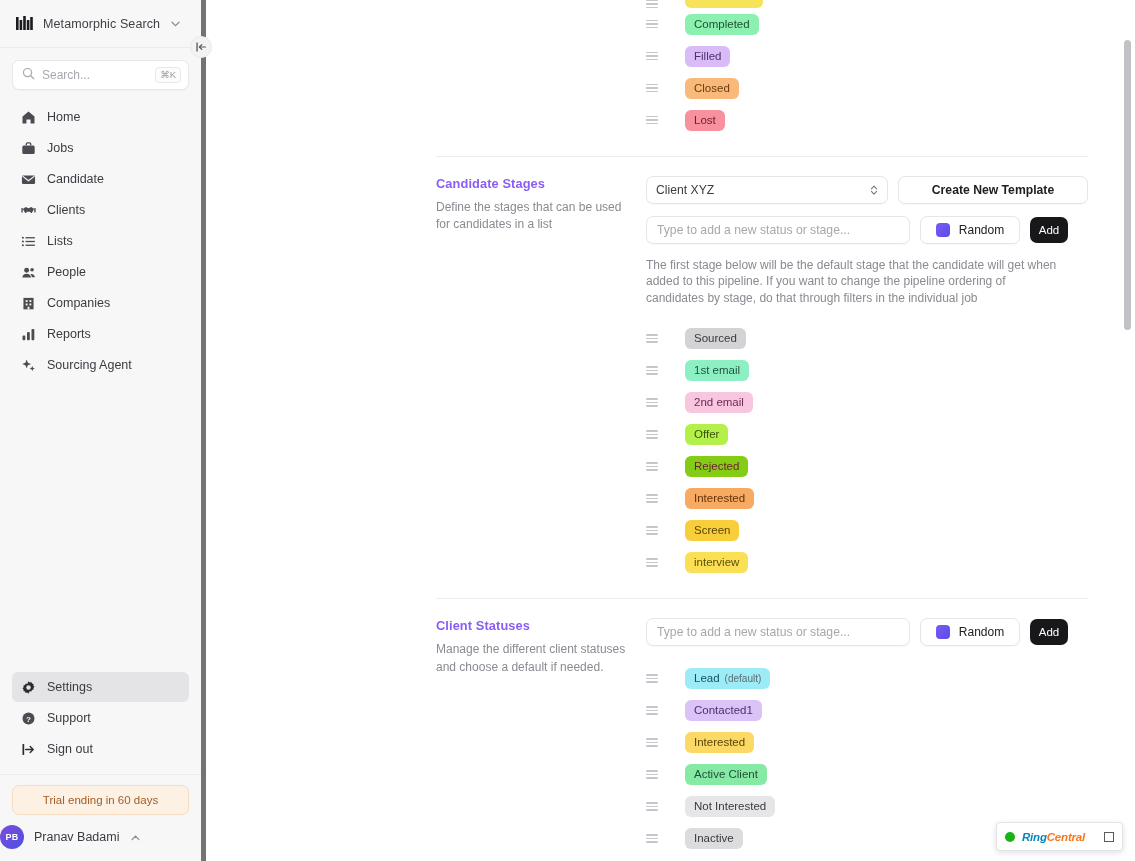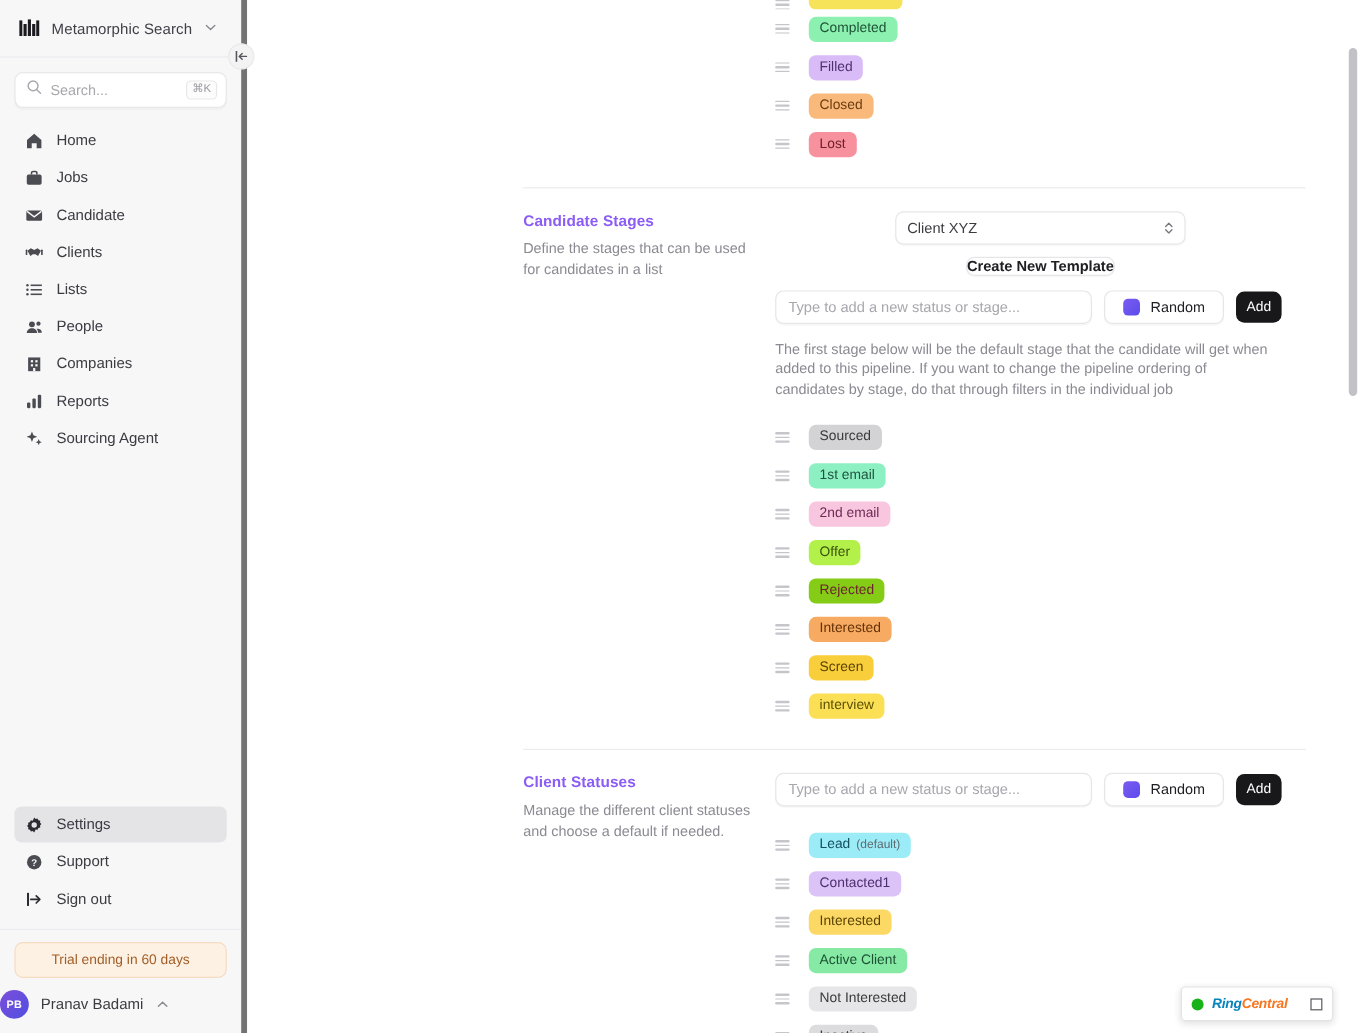--- a/index.html
+++ b/index.html
@@ -89,7 +89,7 @@
   .divider { height: 1px; background: #ececee; margin-left: 230px; margin-right: 47px; }
 
   
-  .badge-row { display: flex; align-items: center; gap: 16px; height: 32px; }
+  .badge-row { display: flex; align-items: center; gap: 27px; height: 32px; }
   .drag-handle { width: 12px; display: flex; flex-direction: column; gap: 2px; cursor: grab; flex: 0 0 12px; }
   .drag-handle i { display: block; height: 1.5px; background: #c5c5cb; border-radius: 1px; }
   .badge {

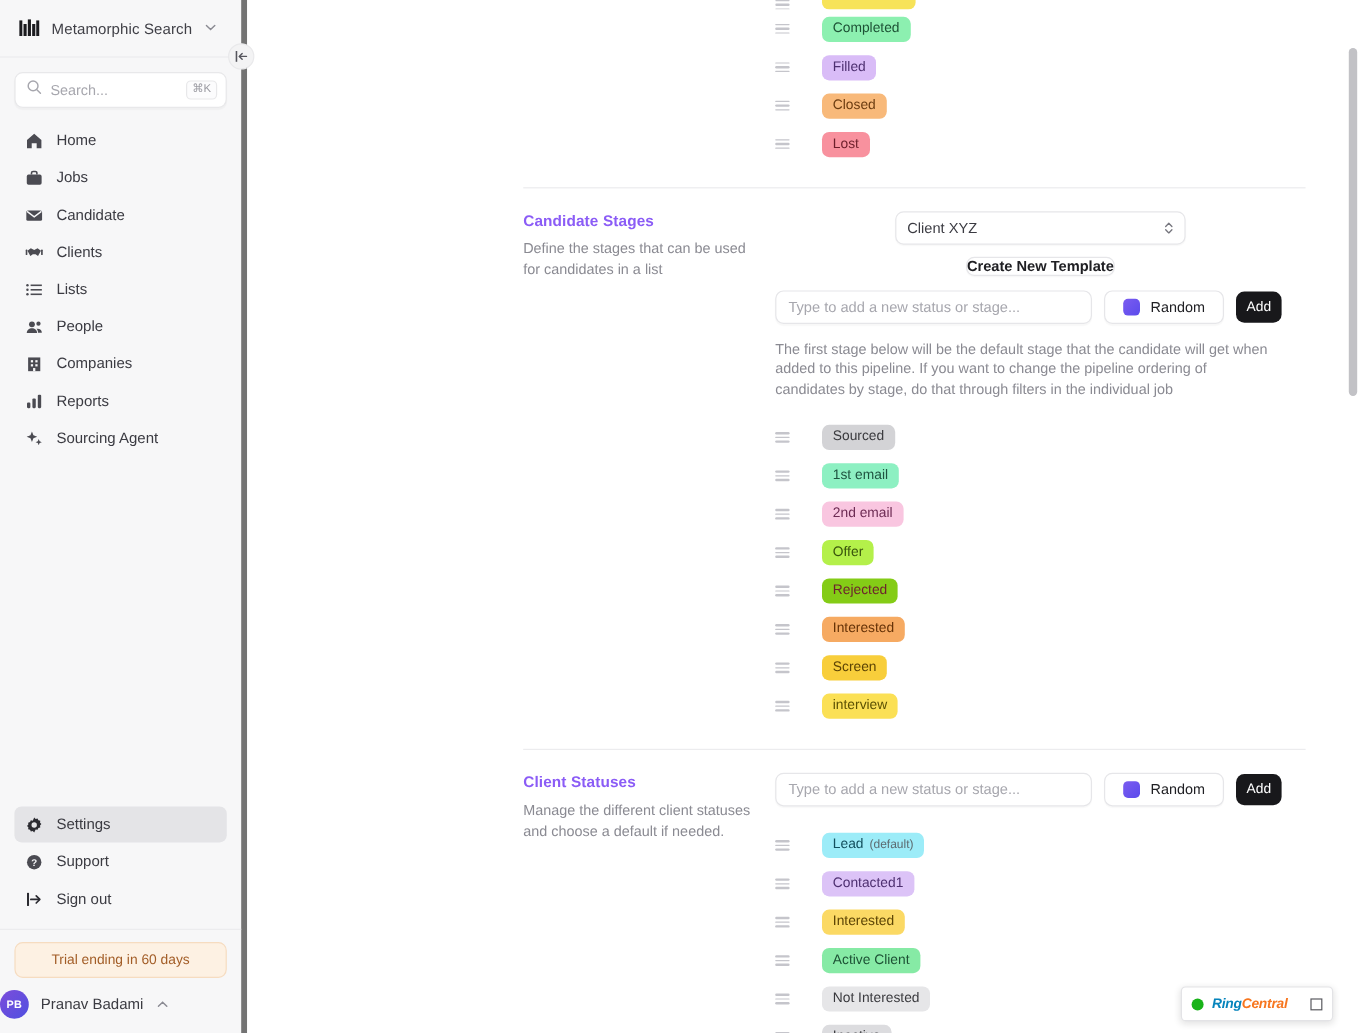--- a/index.html
+++ b/index.html
@@ -102,7 +102,7 @@
   
   .toprow-wrap { padding-top: 0; }
 
-  .ctrl-row { display: flex; align-items: center; gap: 10px; flex-direction: column; }
+  .ctrl-row { display: flex; align-items: center; gap: 10px; }
   .select {
     width: 242px; height: 28px; border: 1px solid #e6e6e9; border-radius: 7px;
     background: #fff; display: flex; align-items: center; padding: 0 9px;

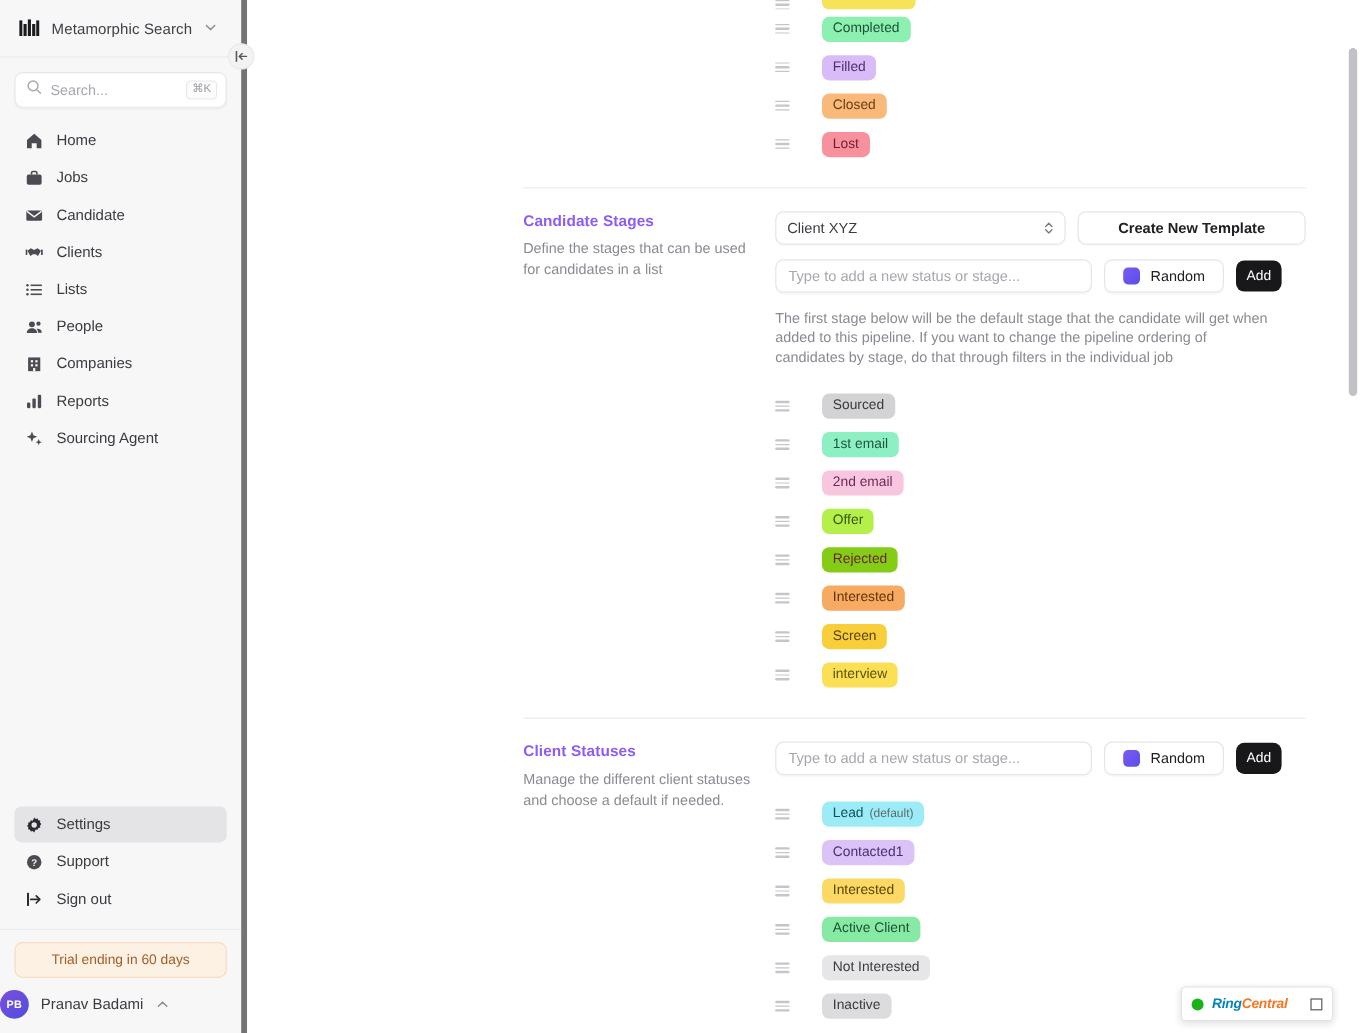--- a/index.html
+++ b/index.html
@@ -151,7 +151,7 @@
 
   
   .ringcentral {
-    position: absolute; right: 24px; bottom: 10px;
+    position: absolute; right: 12px; bottom: 10px;
     width: 127px; height: 29px; background: #fff;
     border: 1px solid #e3e3e6; border-radius: 4px;
     display: flex; align-items: center; gap: 7px; padding: 0 8px;

